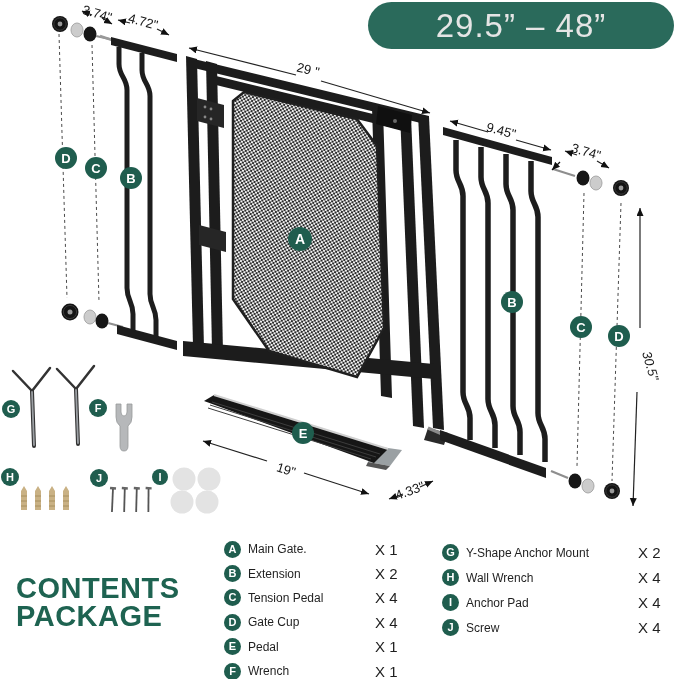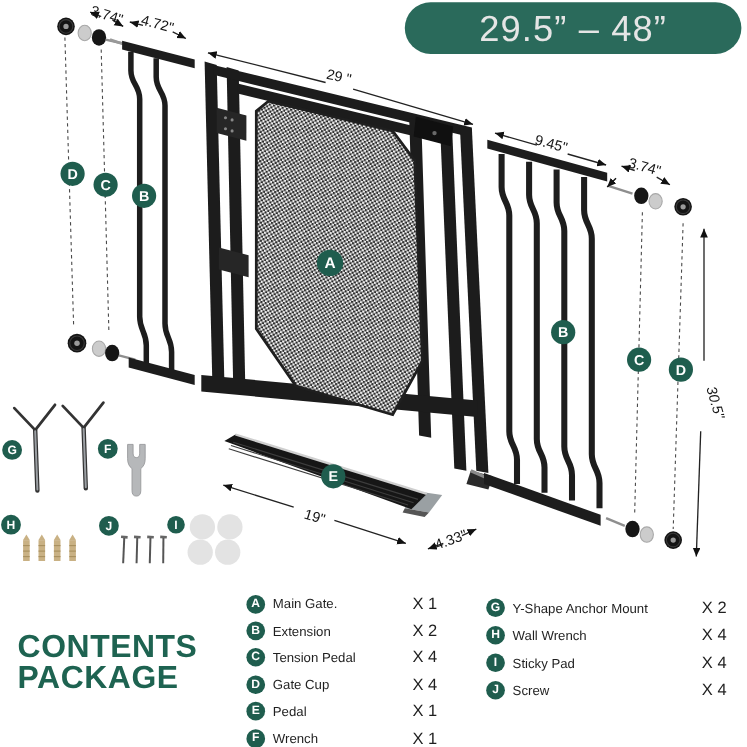--- a/index.html
+++ b/index.html
@@ -370,7 +370,7 @@
     </div>
     <div class="legend-row">
       <span class="badge">I</span>
-      <span class="legend-label">Sticky Pad</span>
+      <span class="legend-label">Anchor Pad</span>
       <span class="legend-count">X 4</span>
     </div>
     <div class="legend-row">

